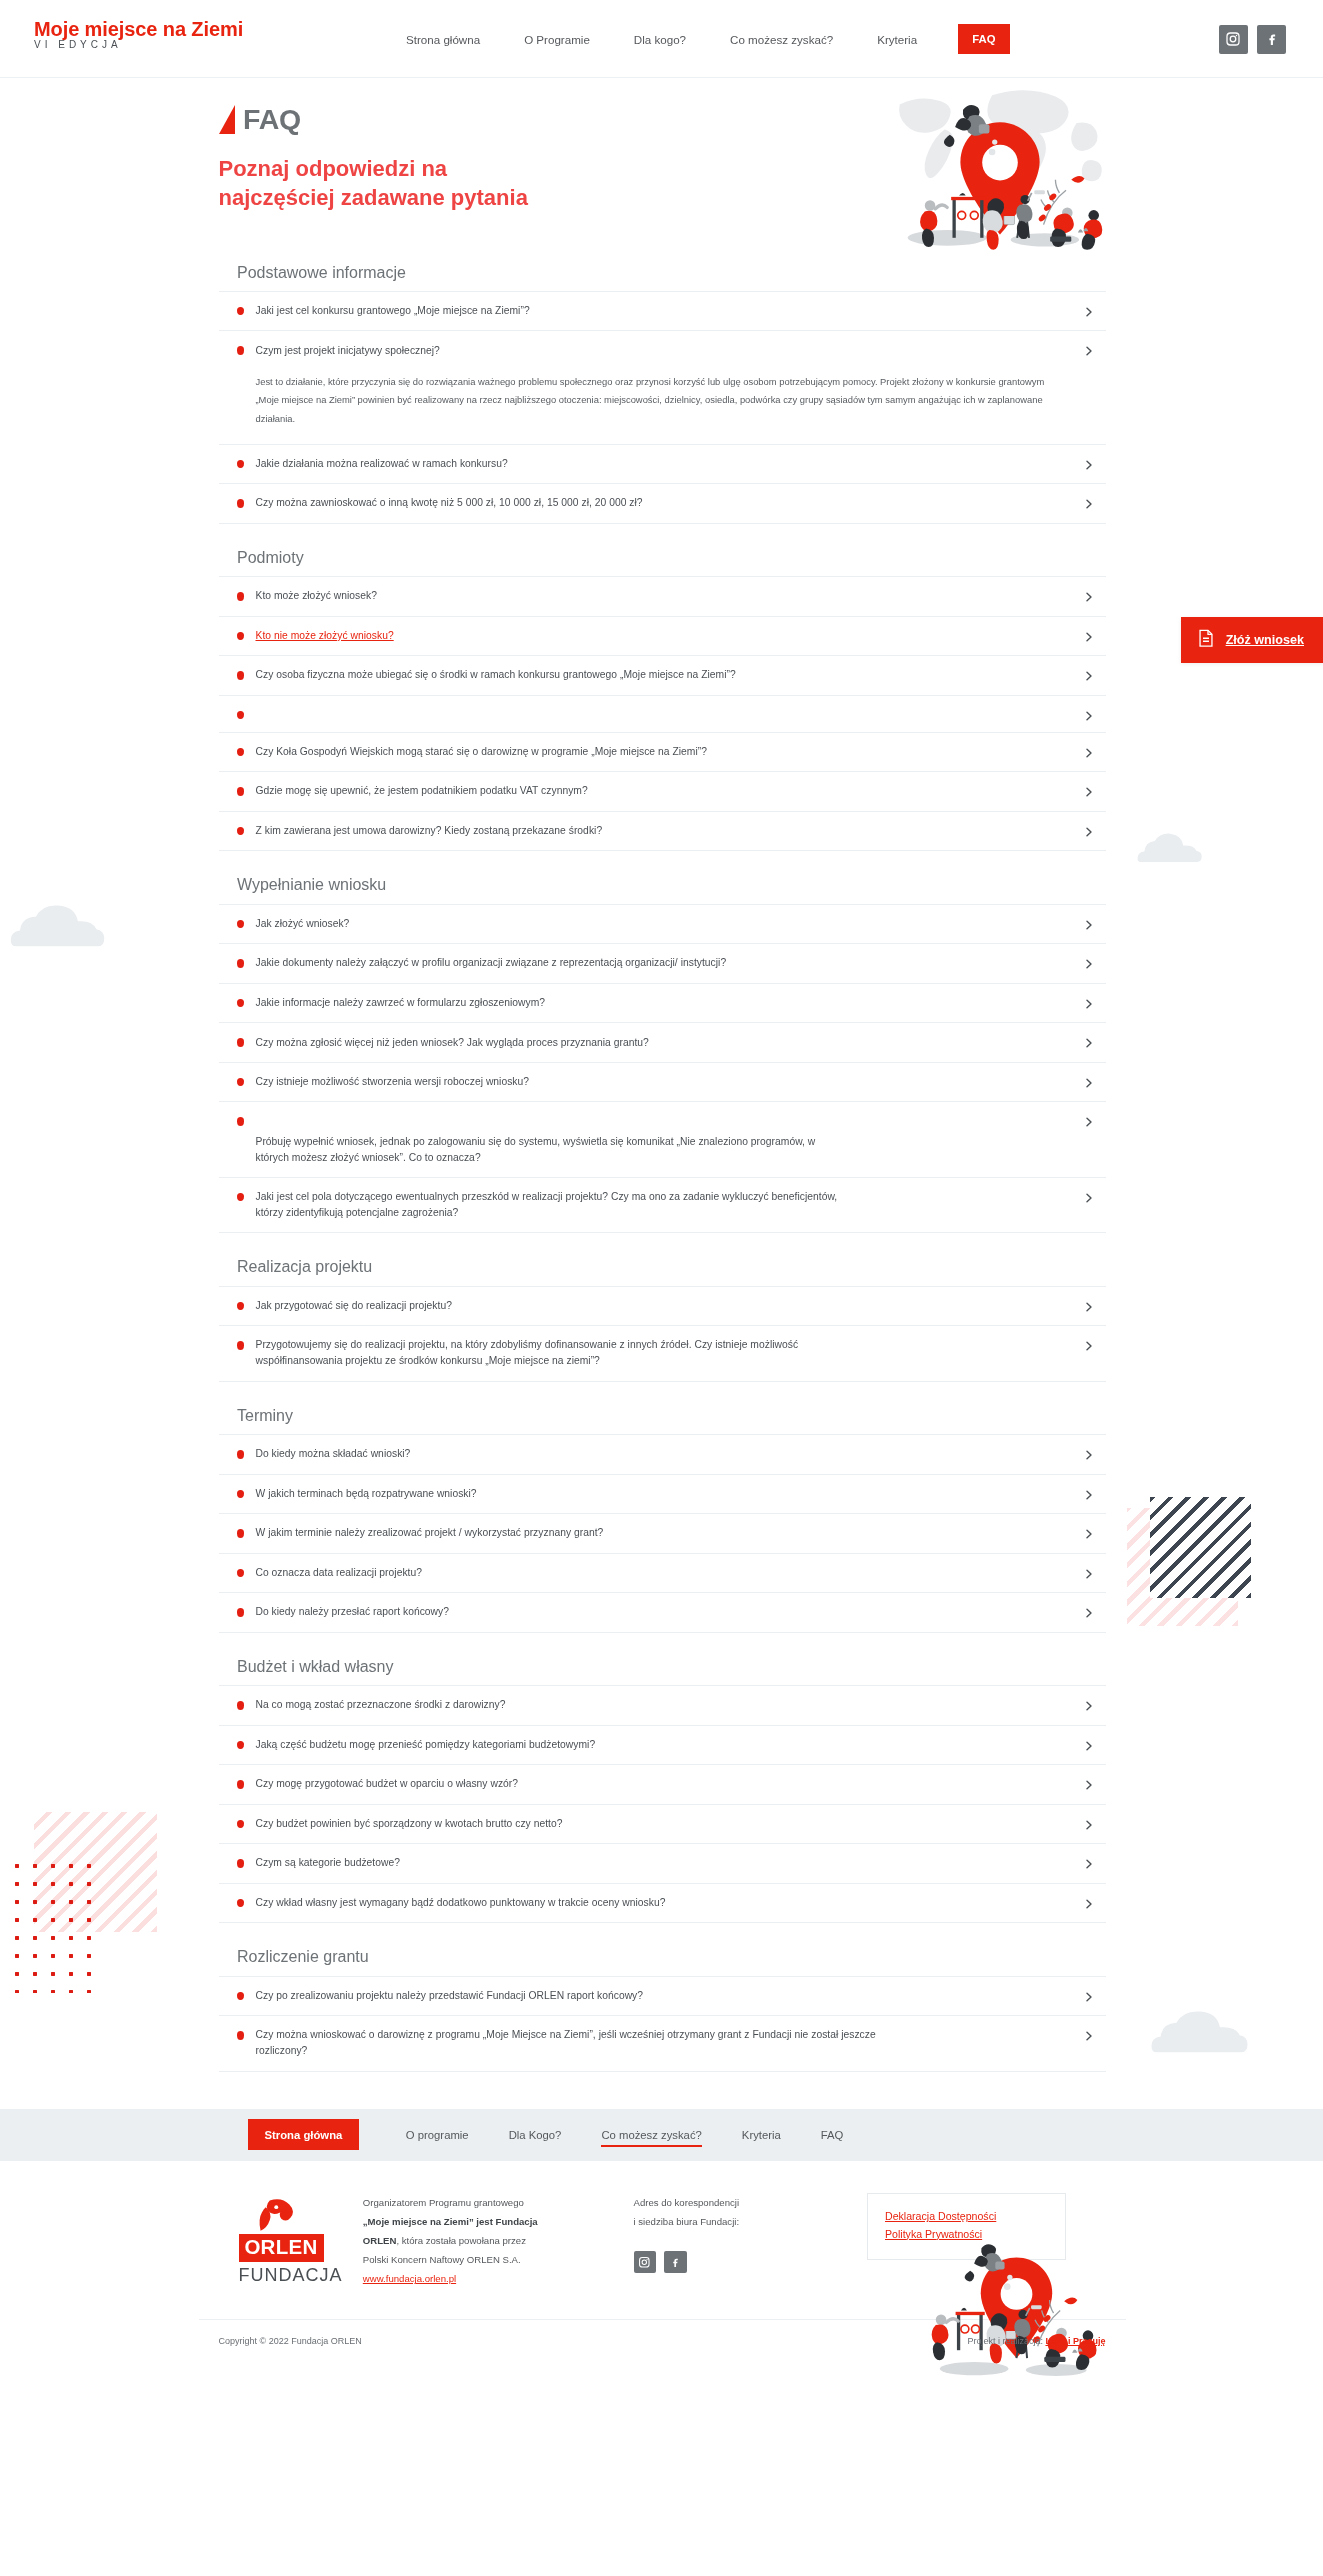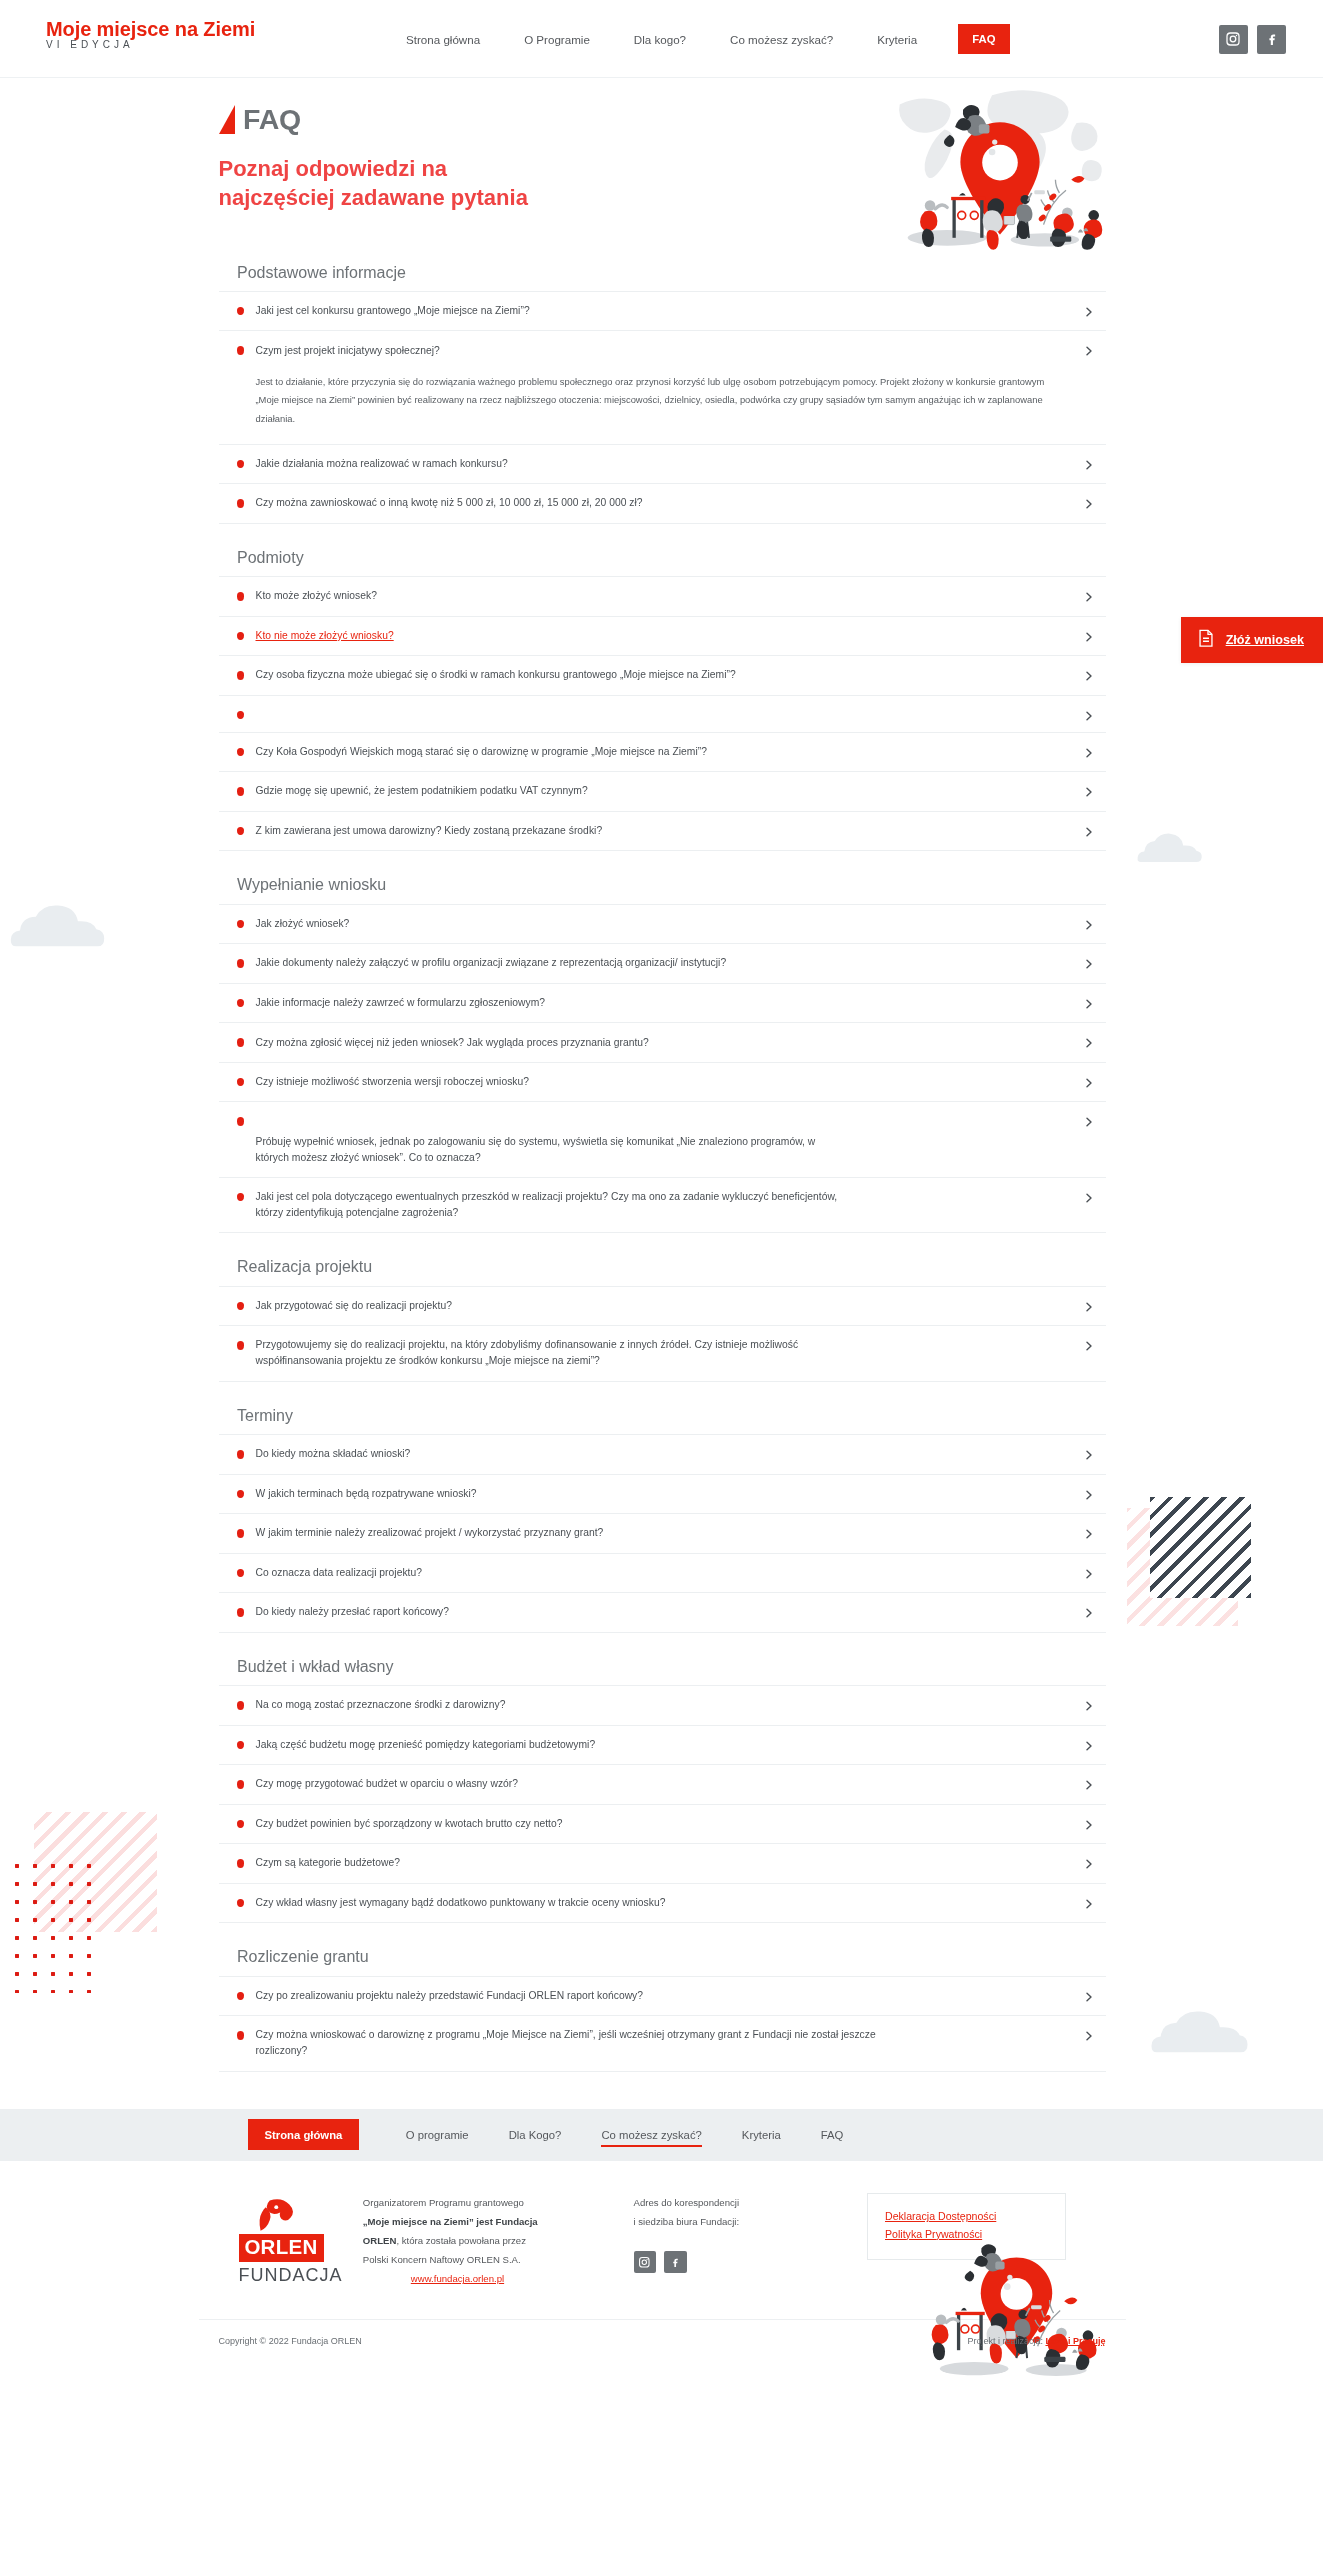--- a/index.html
+++ b/index.html
@@ -22,7 +22,7 @@
     border-bottom: 0.7px solid #eef1f3;
     z-index: 40;
   }
-  .brand { position: absolute; left: 46px; top: 18.5px; }
+  .brand { position: absolute; left: 34px; top: 18.5px; }
   .brand-title {
     color: #e8230f;
     font-size: 20px;

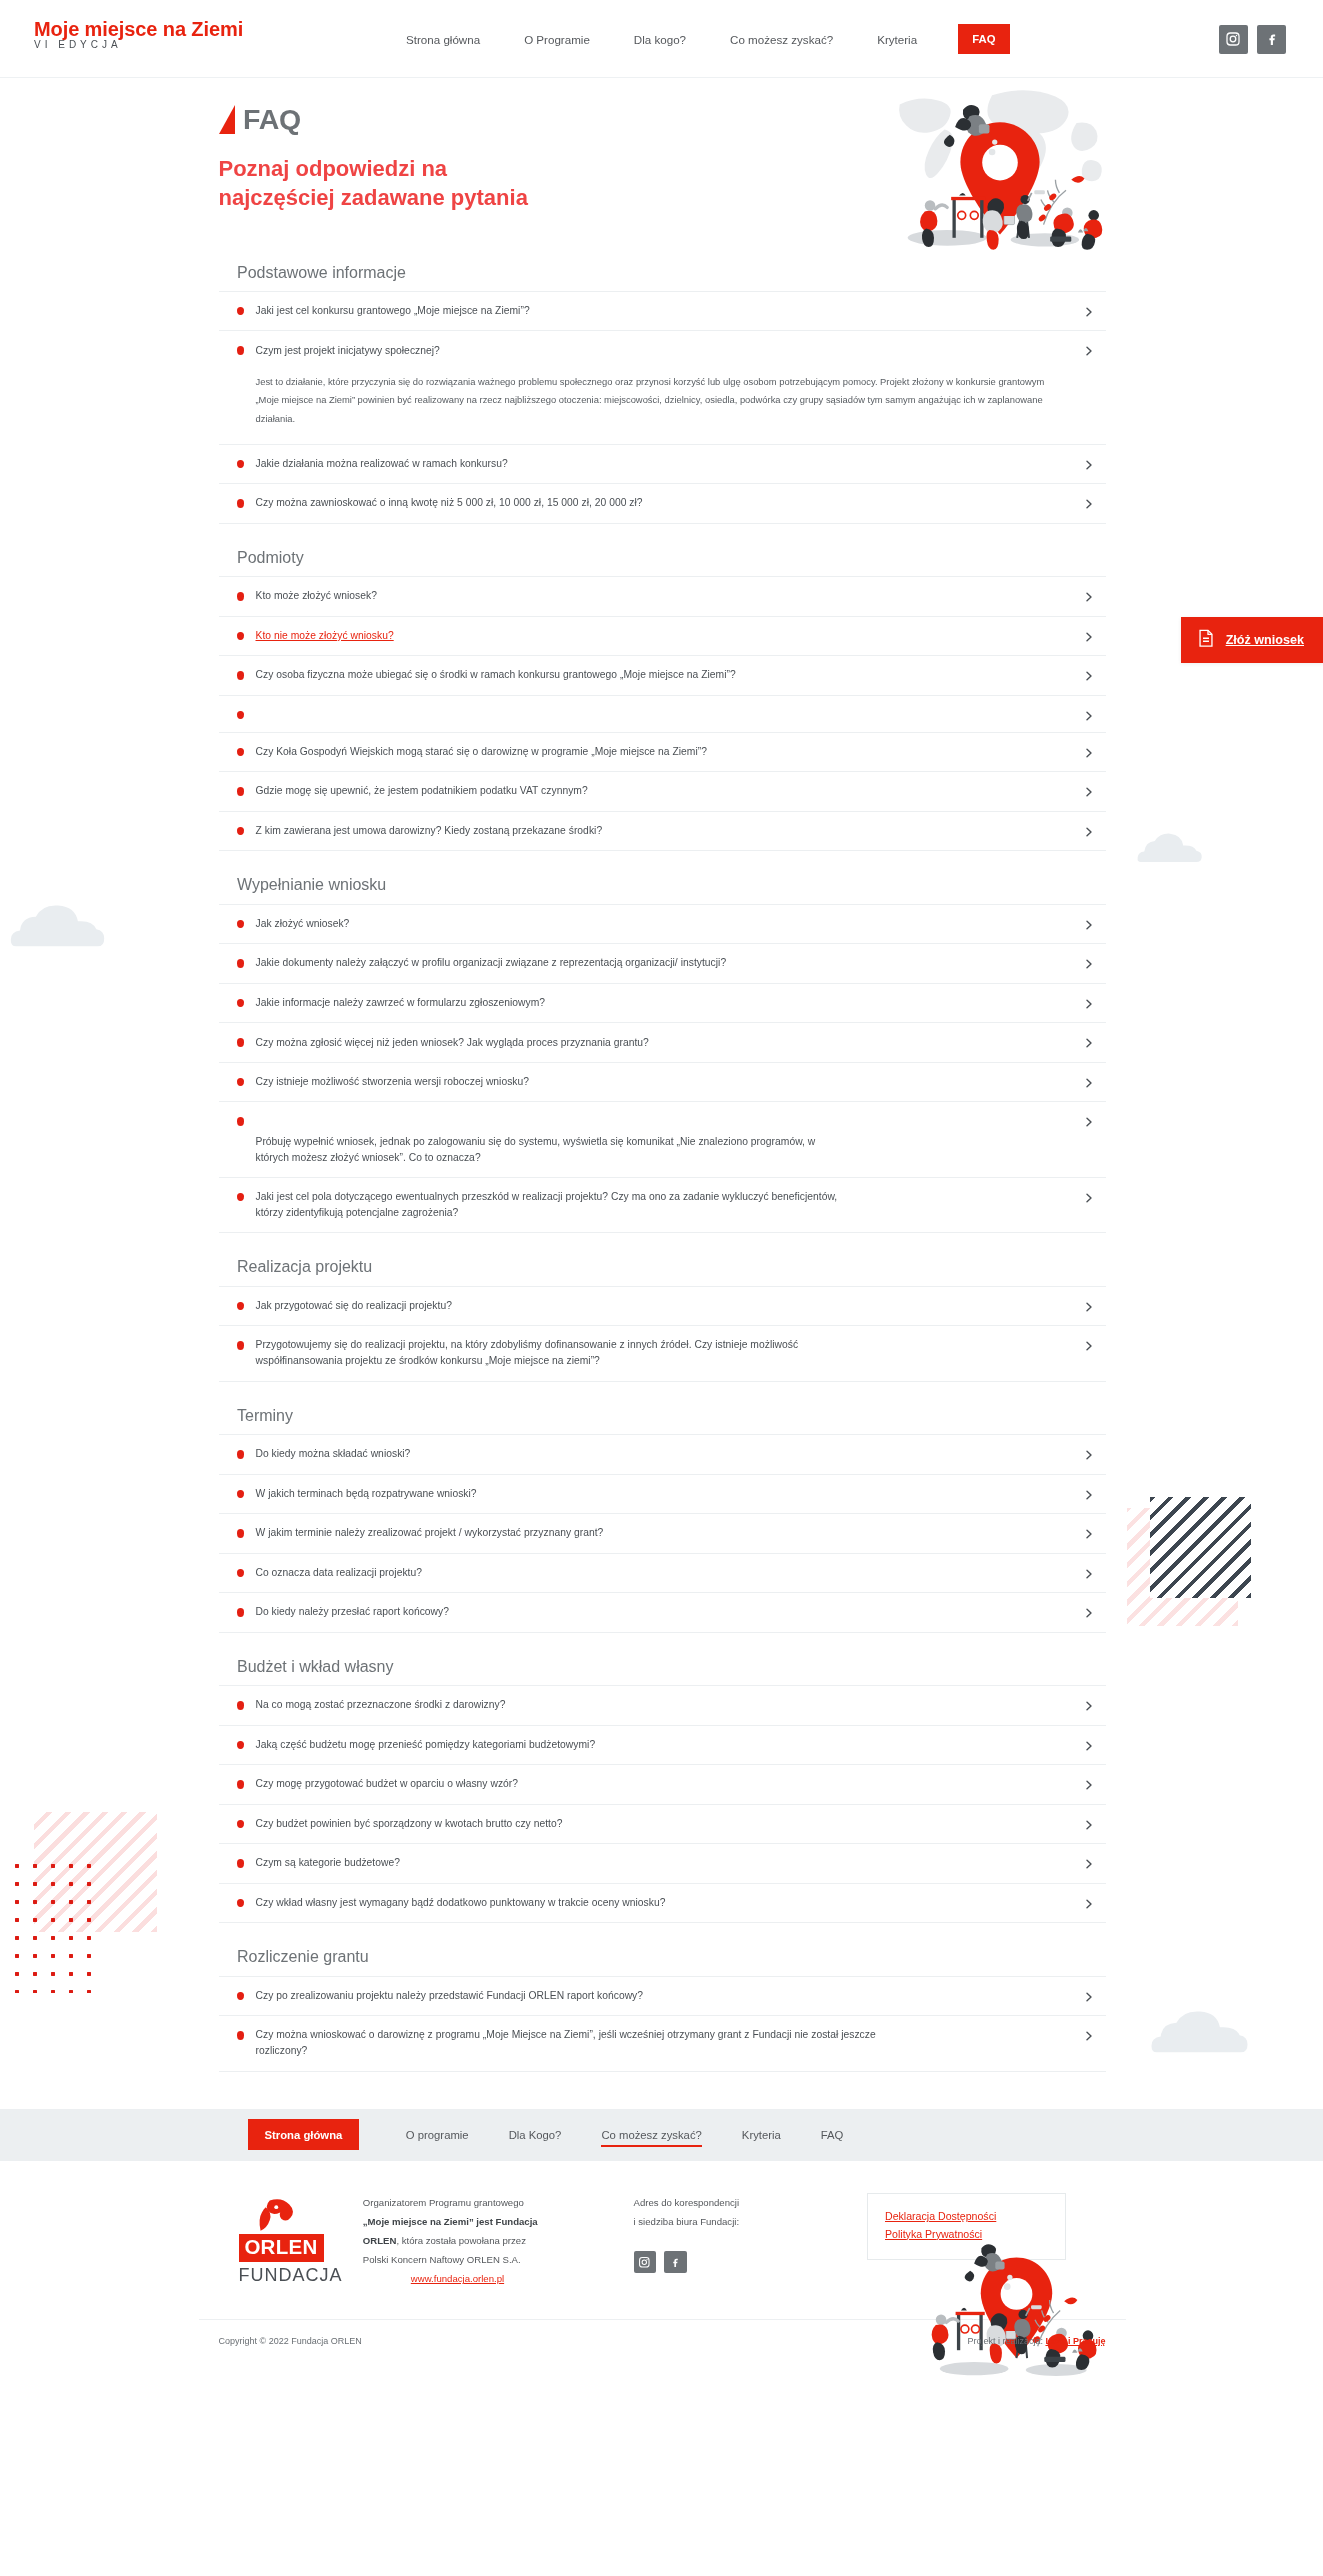--- a/index.html
+++ b/index.html
@@ -290,7 +290,7 @@
     color: #55585c;
   }
   .f-p b { color: #3f4448; }
-  .f-link { color: #e8230f; text-decoration: underline; margin-left: 48px; }
+  .f-link { color: #e8230f; text-decoration: underline; }
   .f-socials { display: flex; gap: 8px; margin-top: 20px; }
   .f-socials .sq-icon { width: 22.5px; height: 22.5px; }
   .links-box {

